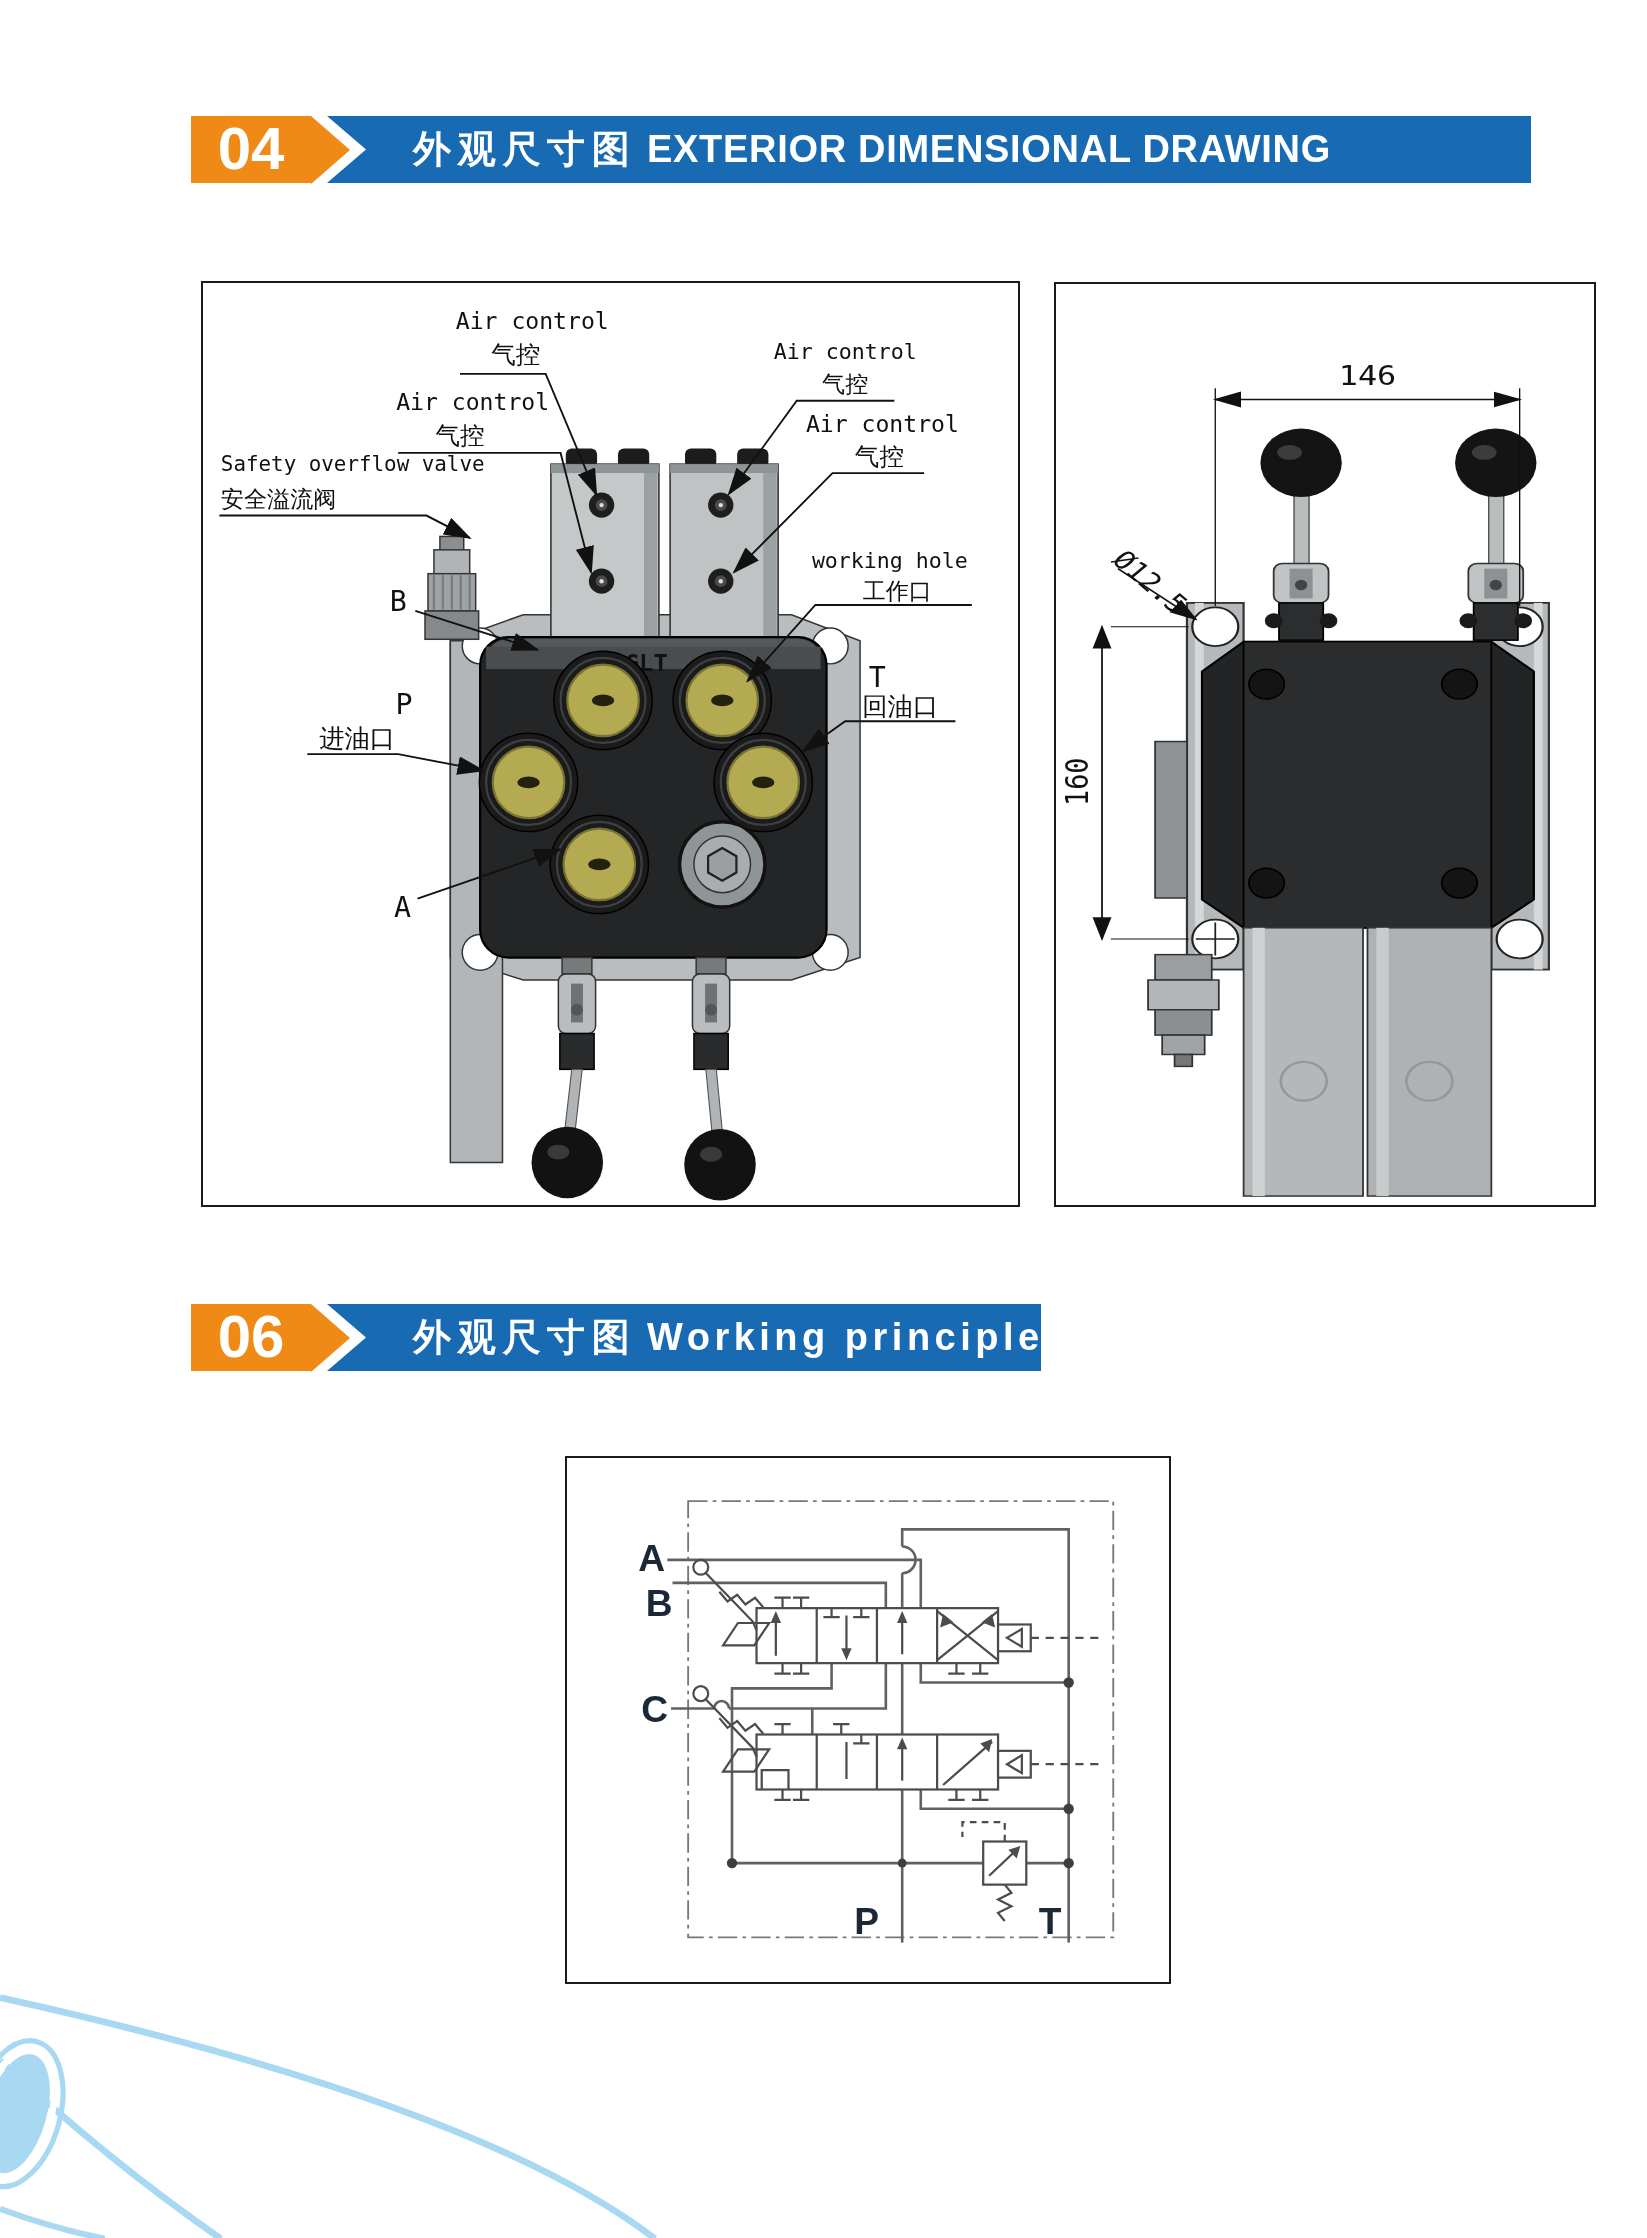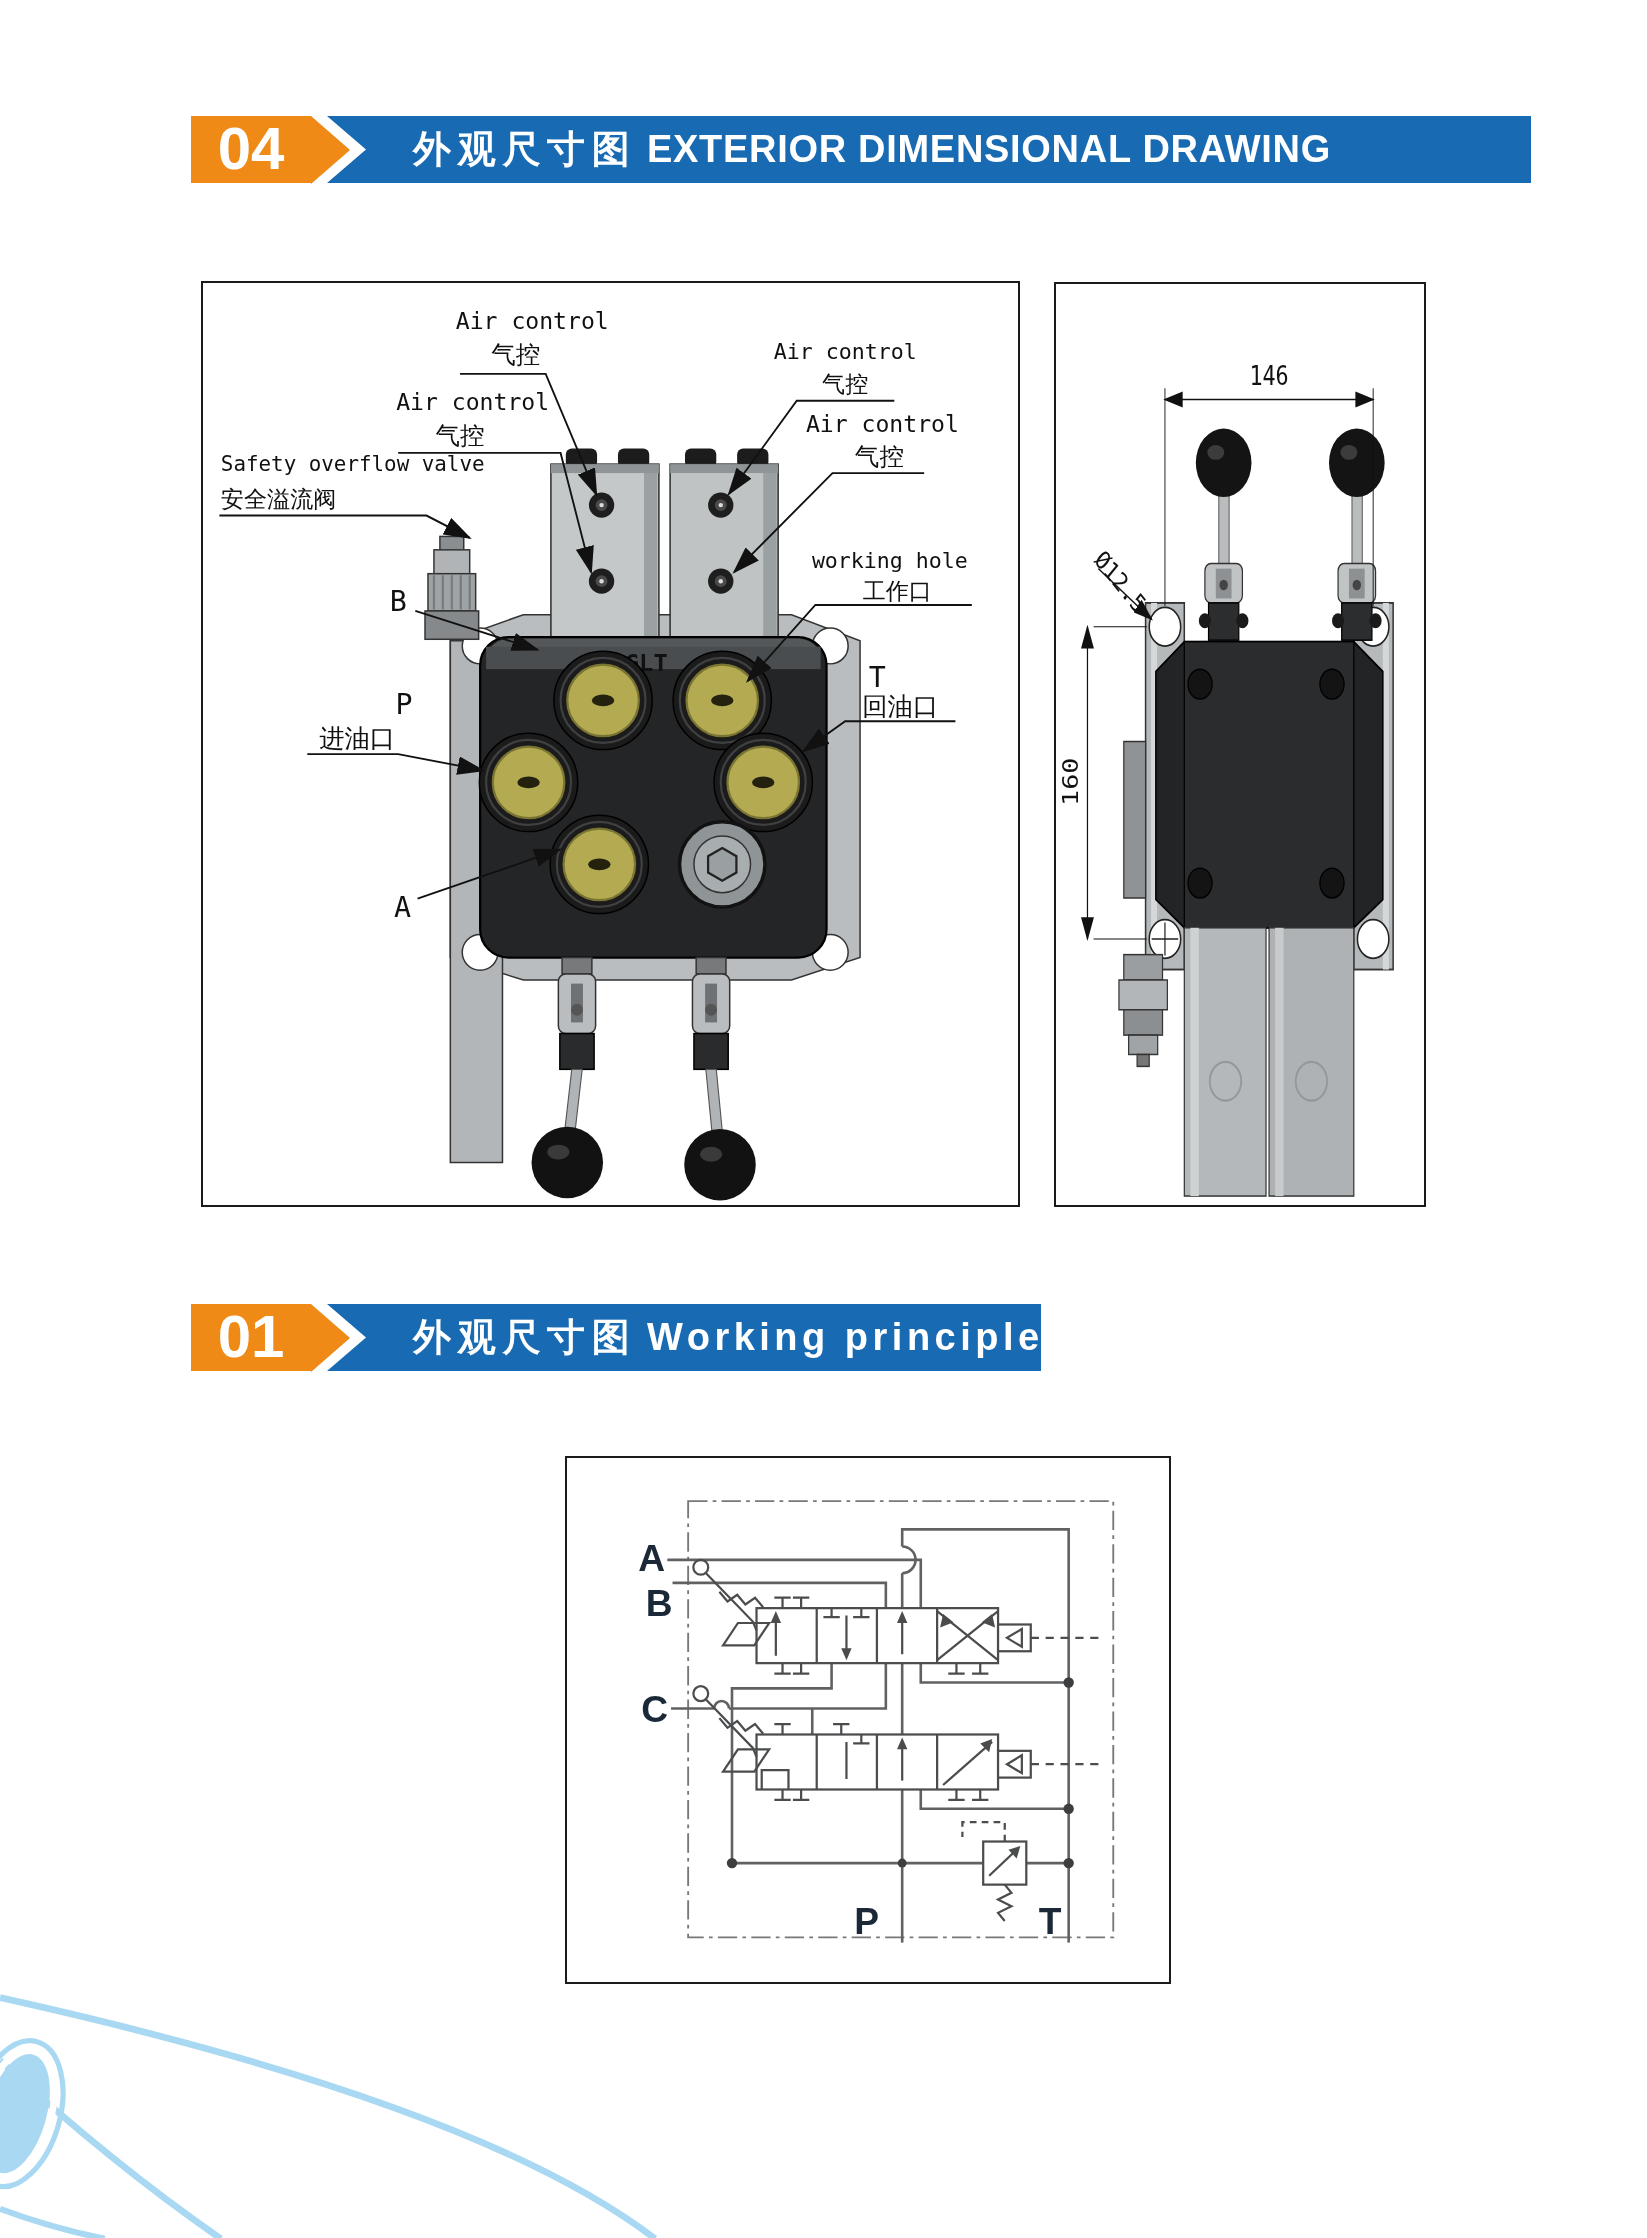--- a/index.html
+++ b/index.html
@@ -224,7 +224,7 @@
 </svg>
 </div>
 
-<div class="frame" style="left:1054px;top:282px;width:372px;height:925px;">
+<div class="frame" style="left:1054px;top:282px;width:542px;height:925px;">
 <svg width="100%" height="100%" viewBox="0 0 608 1236" preserveAspectRatio="none">
   <defs>
     <marker id="dimarr" viewBox="0 0 12 8" refX="11" refY="4" markerWidth="16" markerHeight="11" orient="auto-start-reverse">

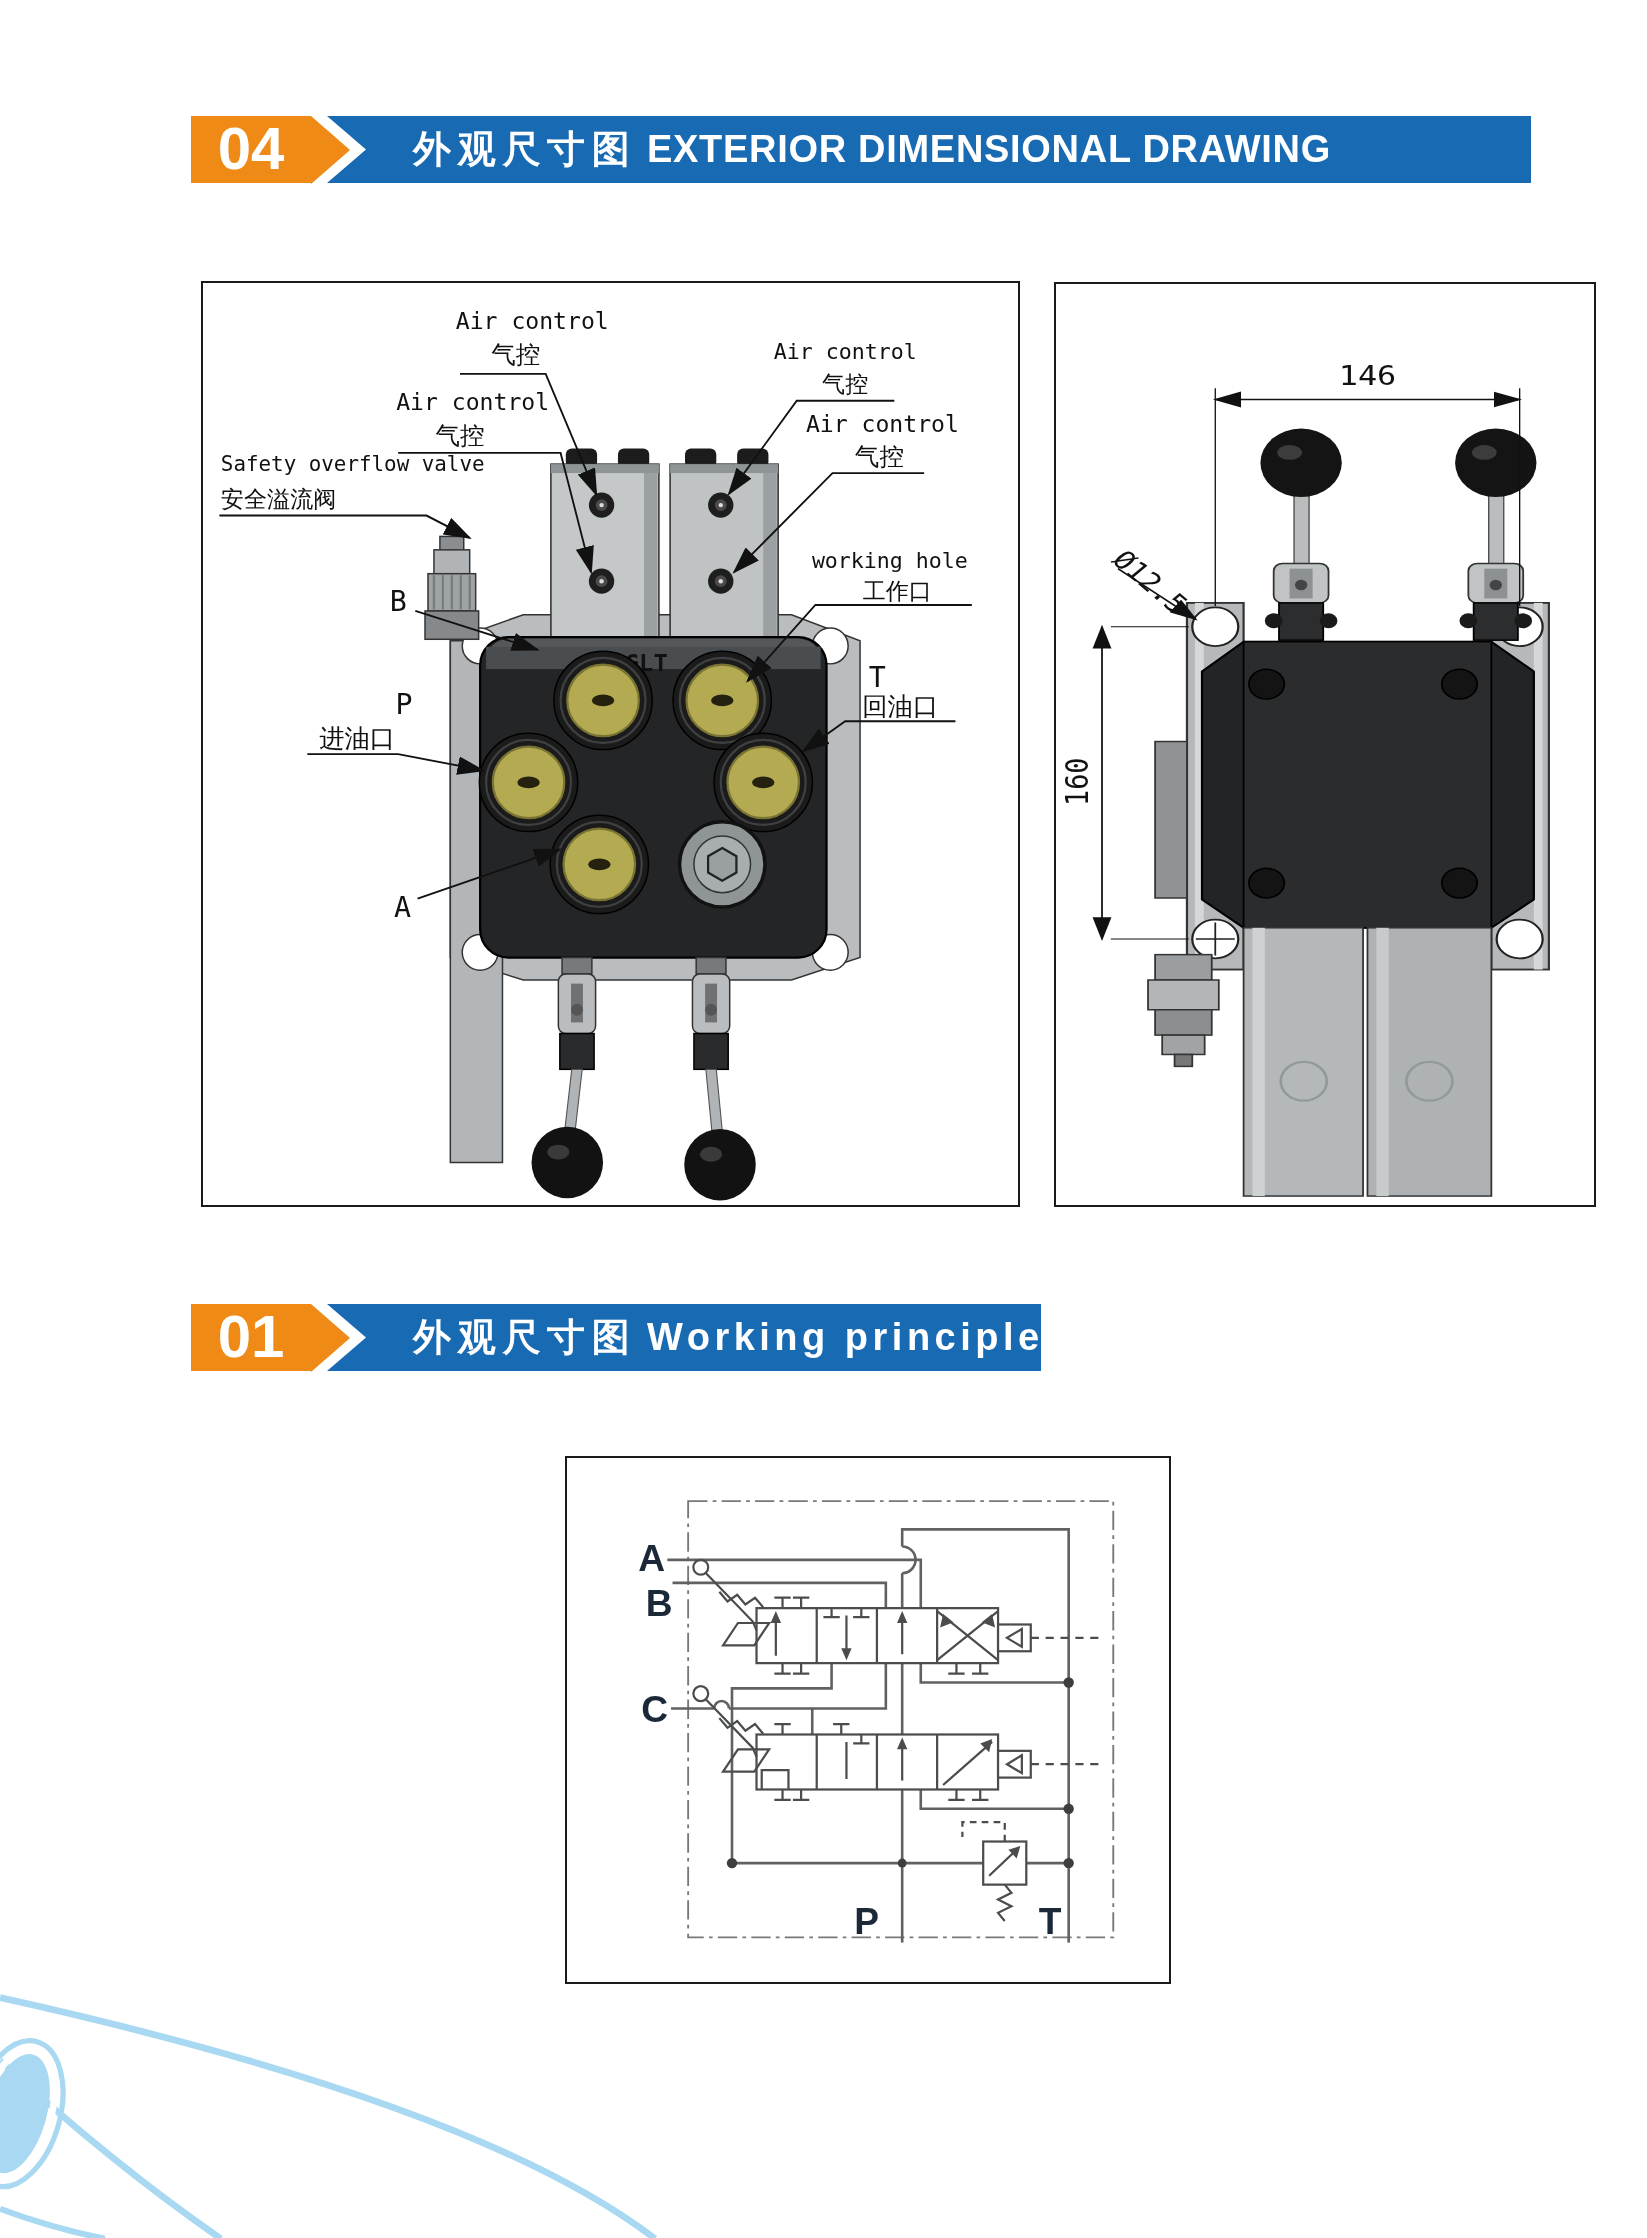--- a/index.html
+++ b/index.html
@@ -50,7 +50,7 @@
 </div>
 
 <div class="sec-header" style="left:191px;top:1304px;width:898px;">
-  <div class="sec-num">01</div>
+  <div class="sec-num">06</div>
   <div class="sec-chev"></div>
   <div class="sec-band" style="width:714px;">
     <span class="zh">外观尺寸图</span><span class="en sp">Working principle</span>

